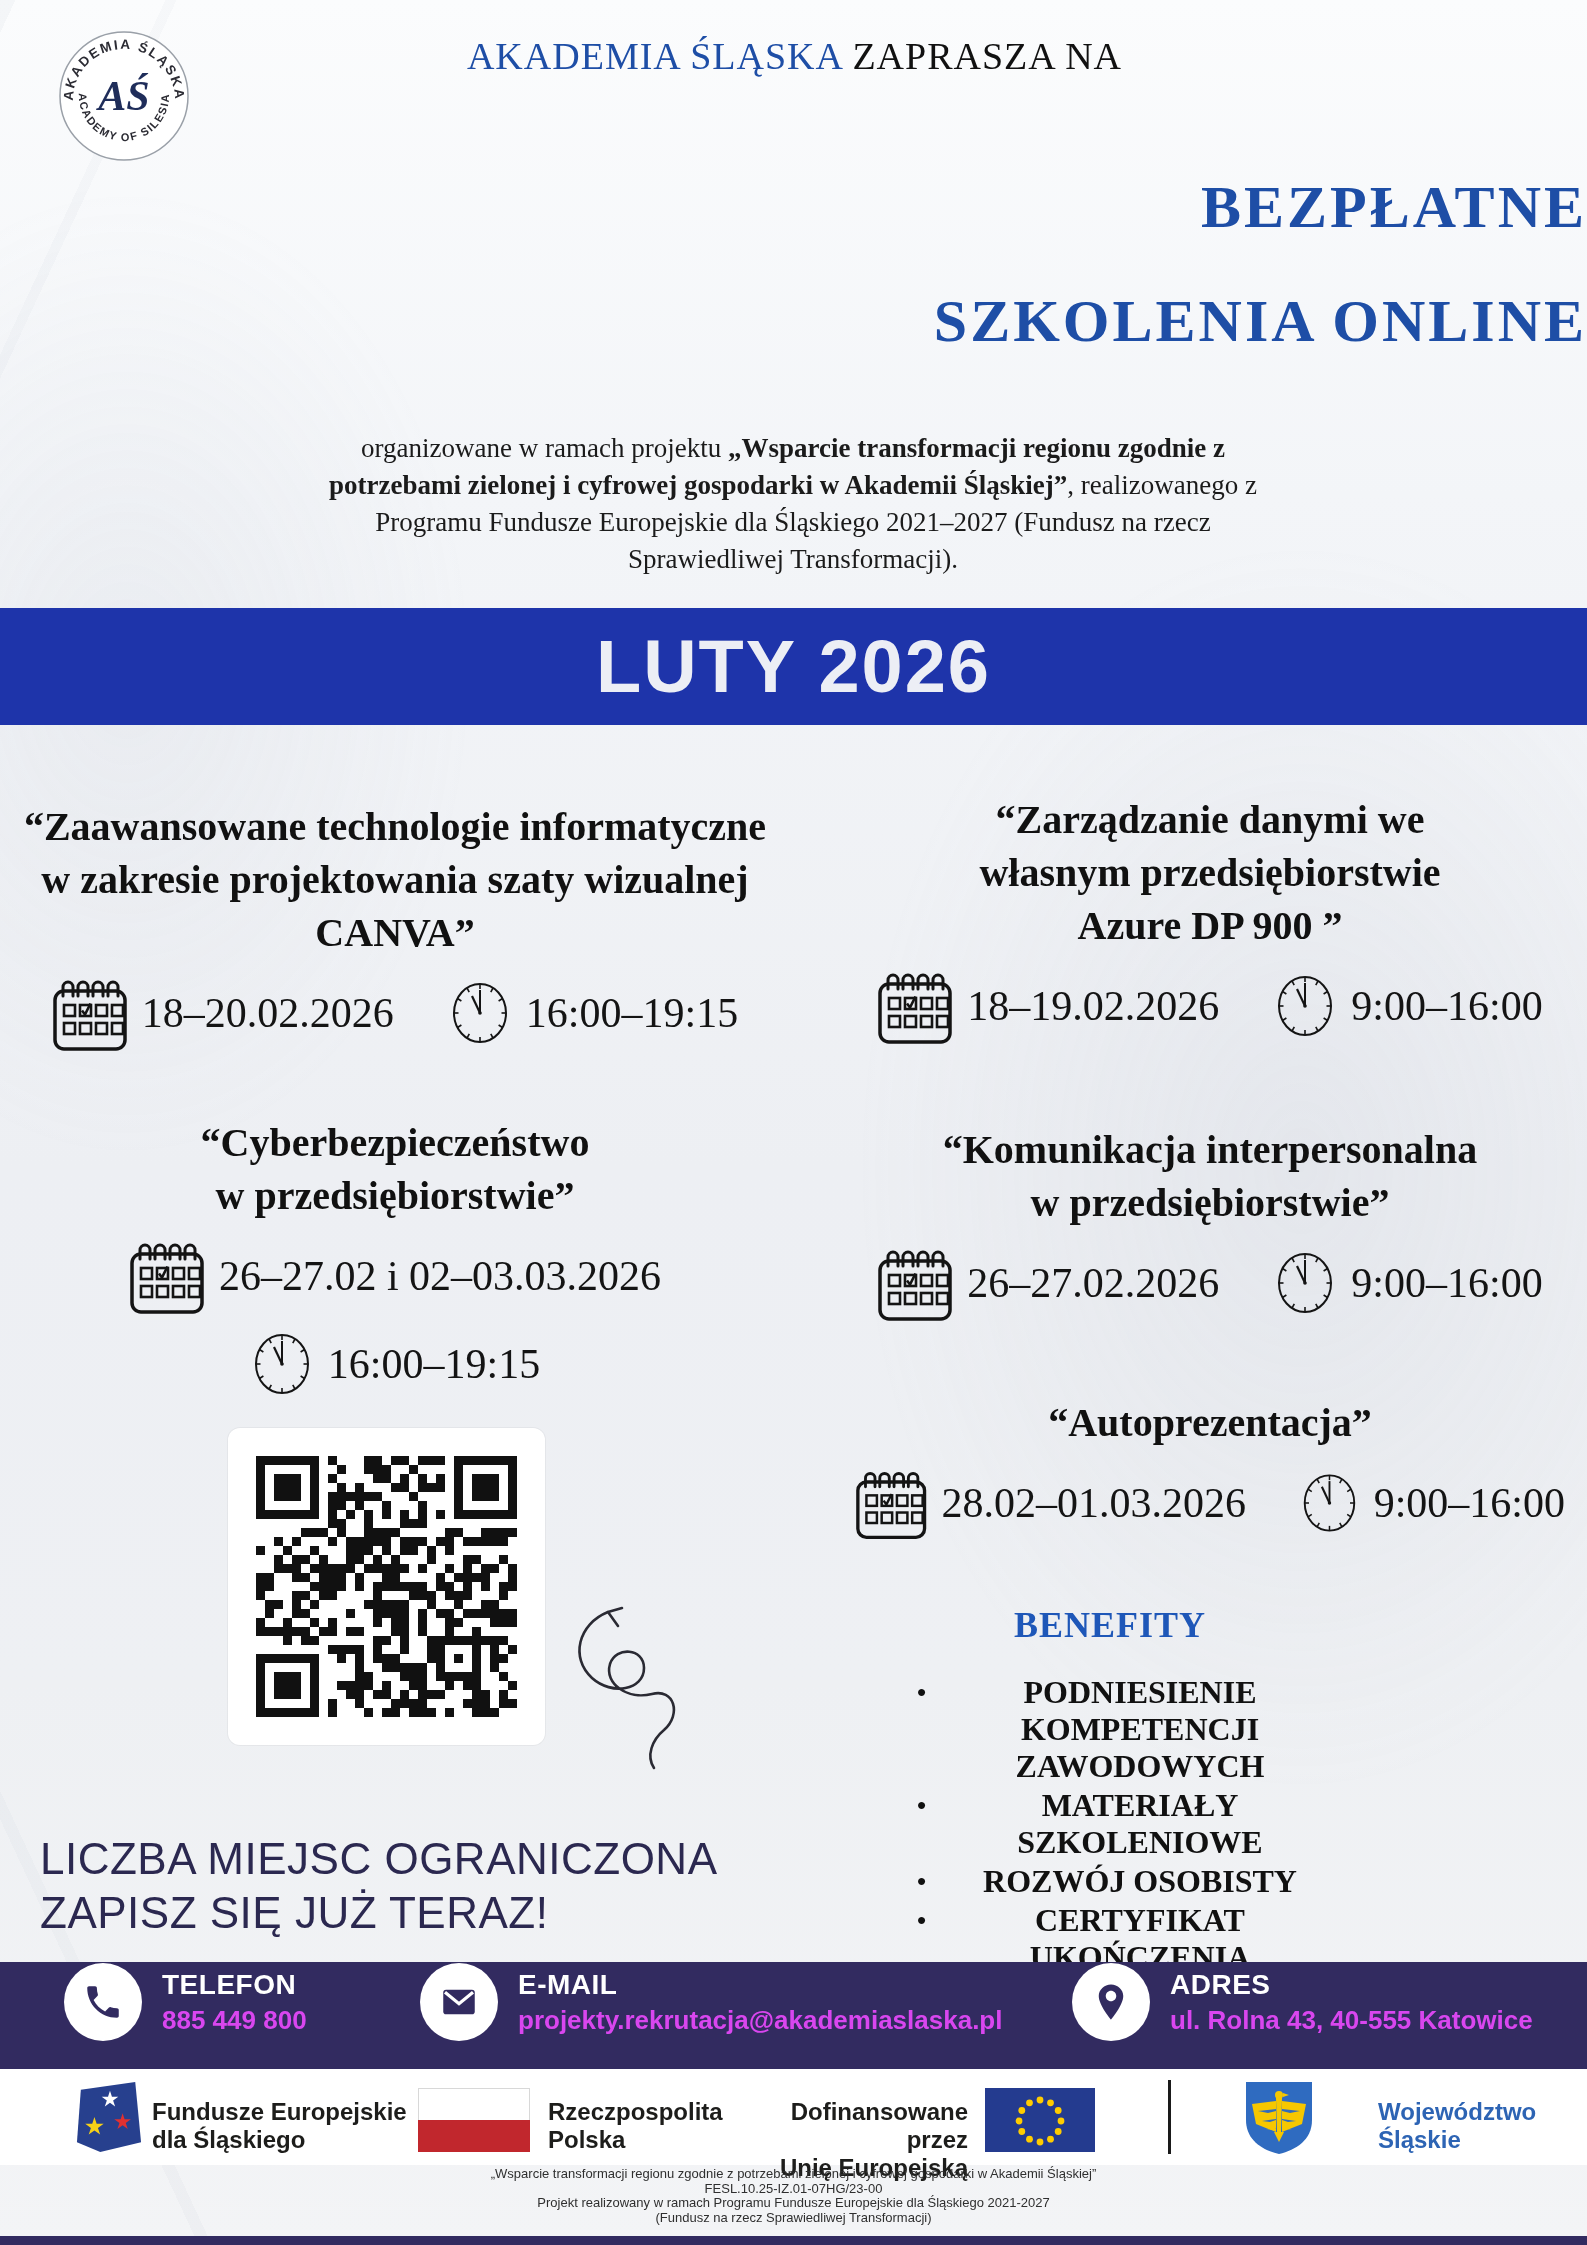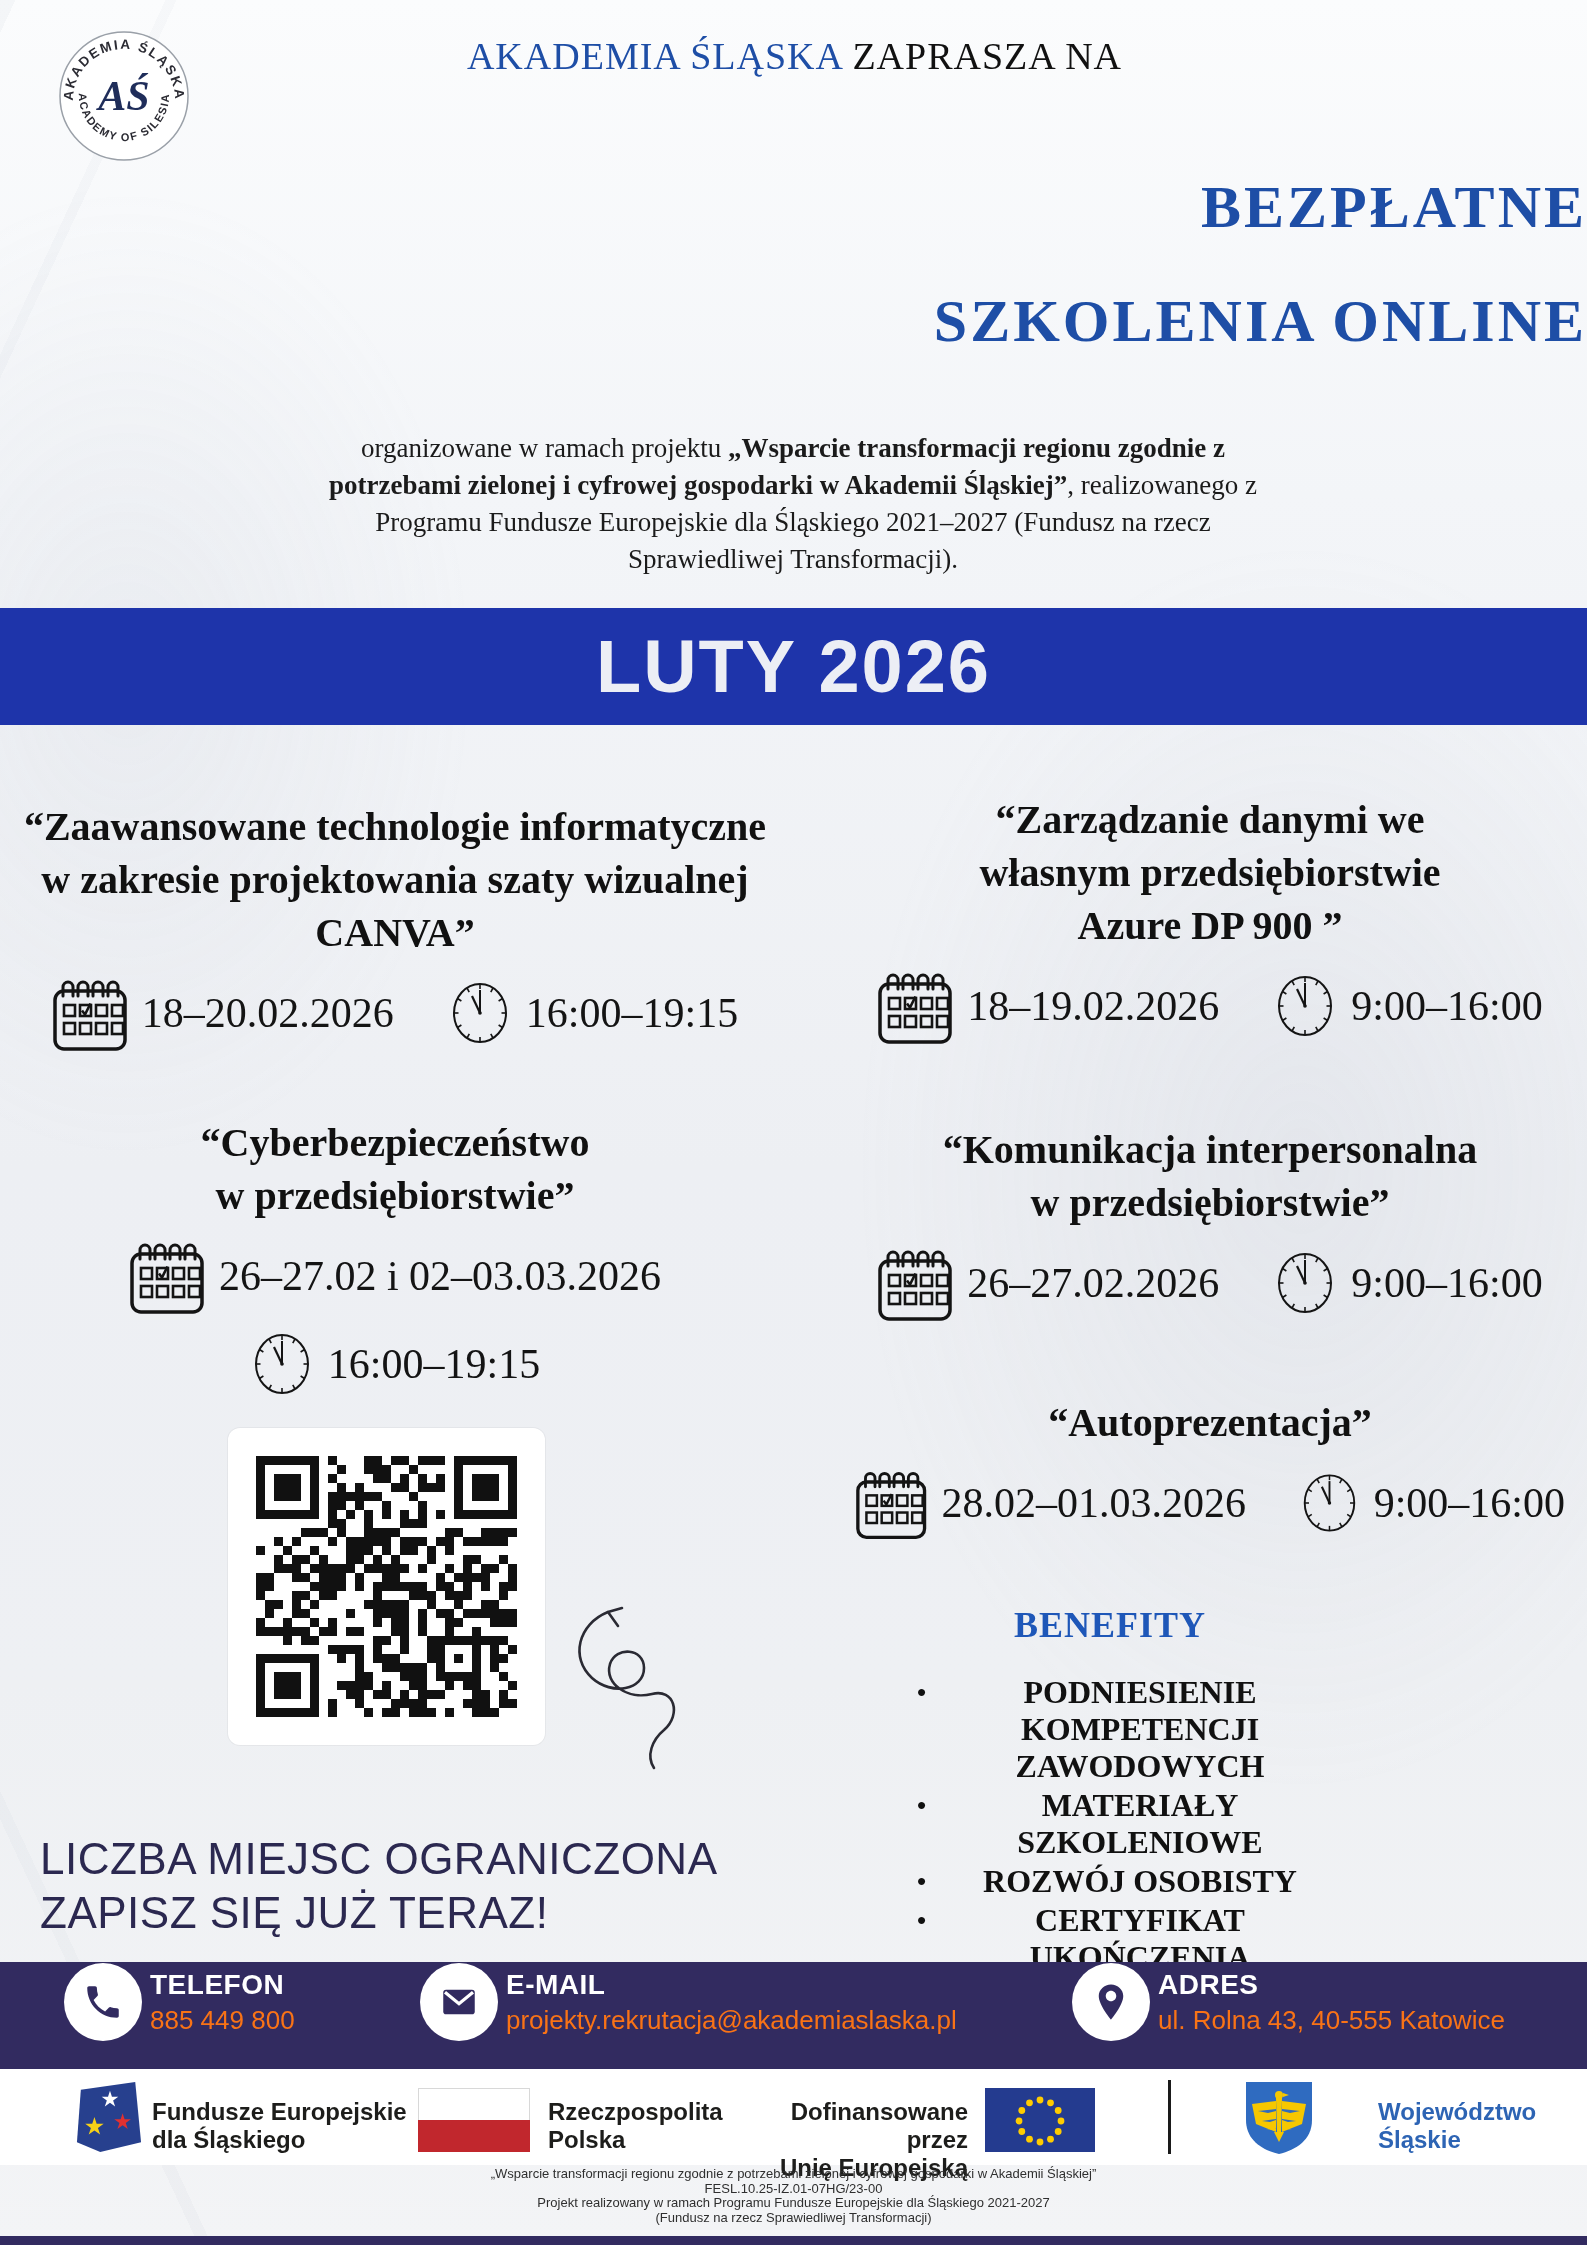--- a/index.html
+++ b/index.html
@@ -58,7 +58,7 @@
 
   
   .fbar{left:0;top:1962px;width:100%;height:107px;background:#322b60;}
-  .contact{position:absolute;top:0;height:80px;display:flex;align-items:center;gap:8px;color:#fff;
+  .contact{position:absolute;top:0;height:80px;display:flex;align-items:center;gap:20px;color:#fff;
            font-family:"Liberation Sans",sans-serif;}
   .c-circle{width:78px;height:78px;border-radius:50%;background:#fff;display:flex;align-items:center;justify-content:center;flex:0 0 auto;}
   .c-circle svg{width:42px;height:42px;}

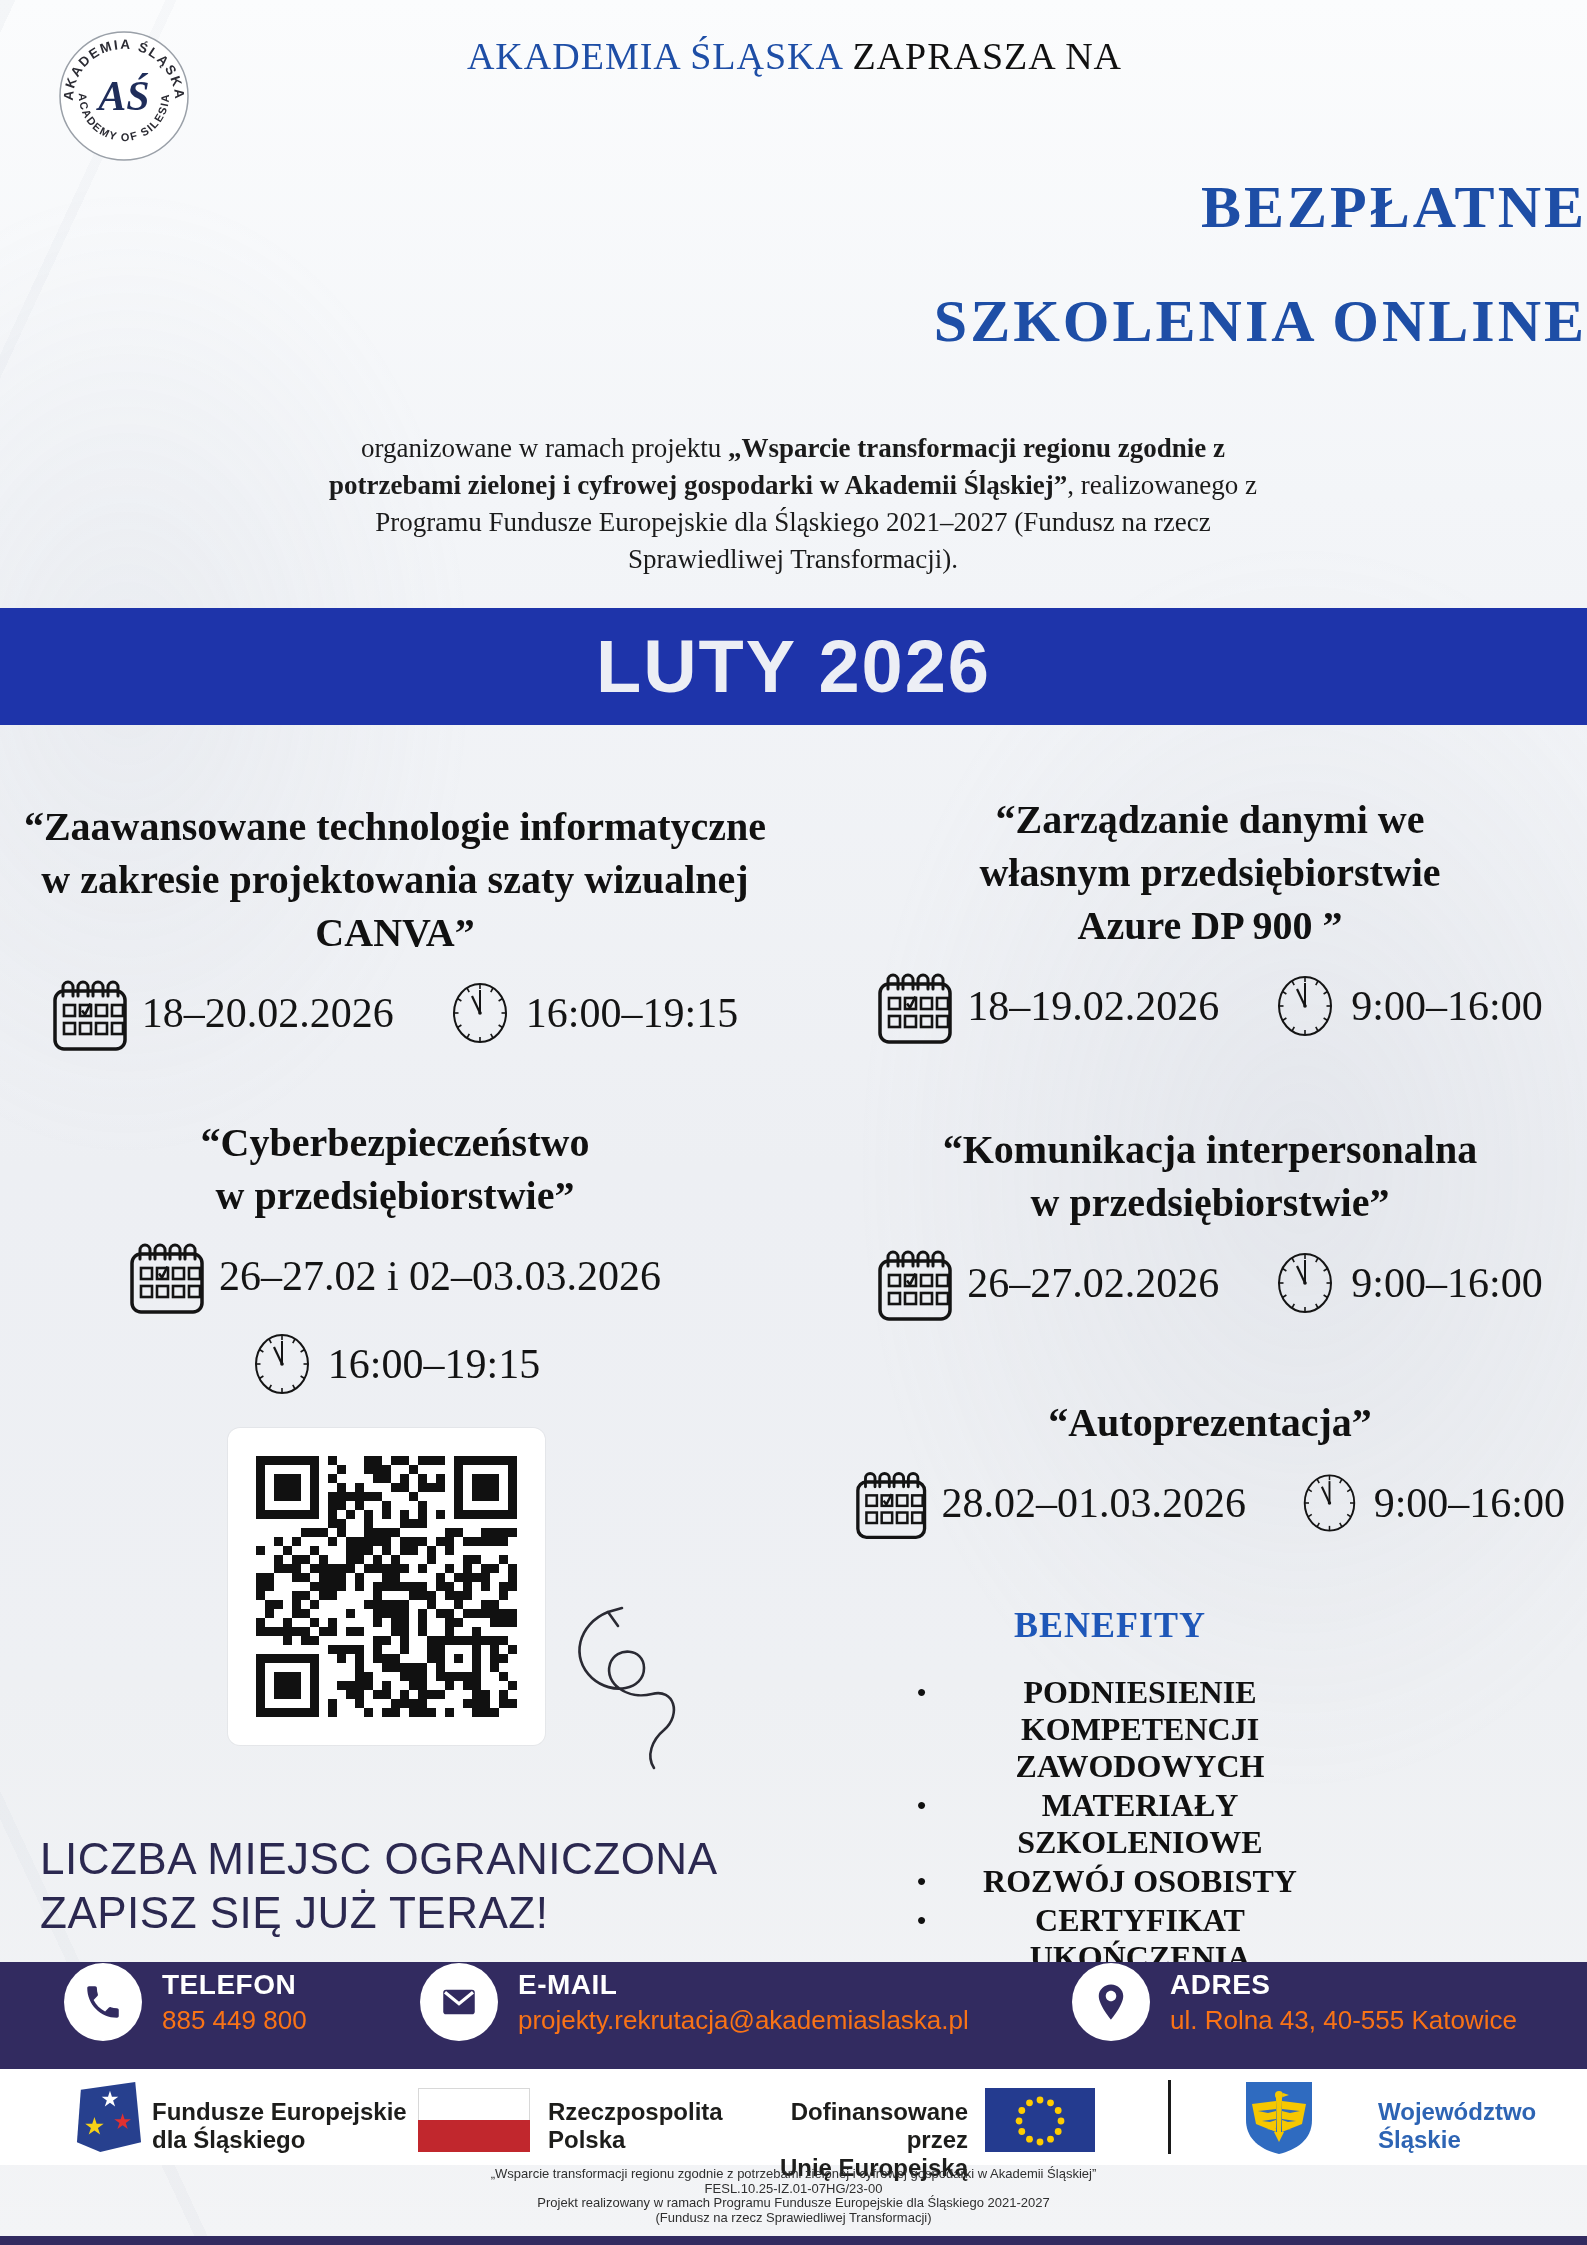--- a/index.html
+++ b/index.html
@@ -63,7 +63,7 @@
   .c-circle{width:78px;height:78px;border-radius:50%;background:#fff;display:flex;align-items:center;justify-content:center;flex:0 0 auto;}
   .c-circle svg{width:42px;height:42px;}
   .c-label{font-weight:bold;font-size:28px;letter-spacing:.5px;}
-  .c-value{font-size:26px;font-weight:normal;margin-top:4px;color:#f97316;}
+  .c-value{font-size:26px;font-weight:bold;margin-top:4px;color:#d946ef;}
   #ct1{left:64px;} #ct2{left:420px;} #ct3{left:1072px;}
 
   

